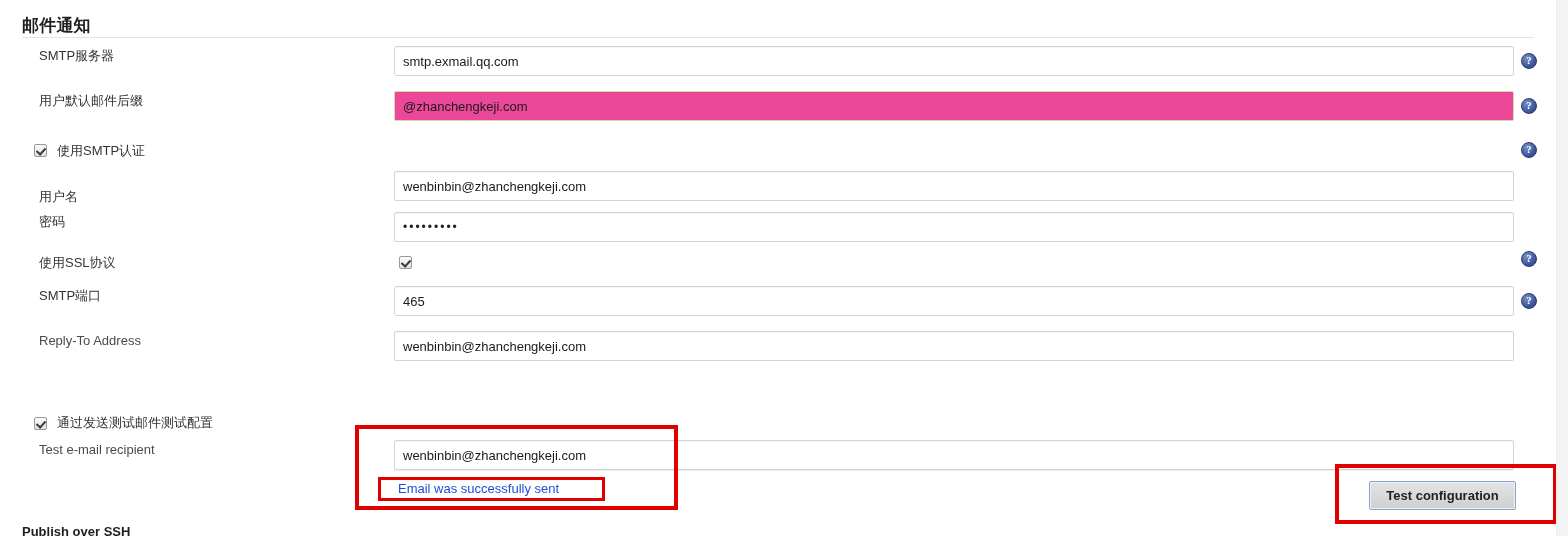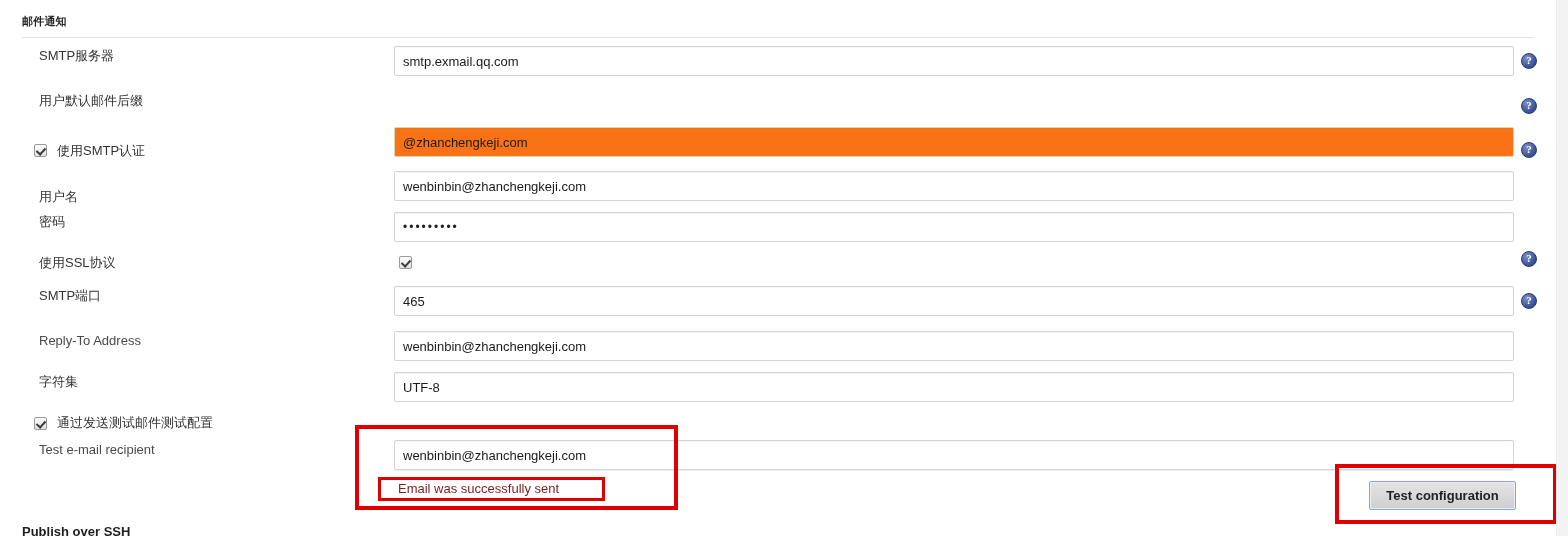--- a/index.html
+++ b/index.html
@@ -41,7 +41,7 @@
     position: absolute;
     left: 22px;
     top: 14px;
-    font-size: 11px;
+    font-size: 17px;
     font-weight: bold;
     color: #1f1f1f;
     letter-spacing: 0.2px;

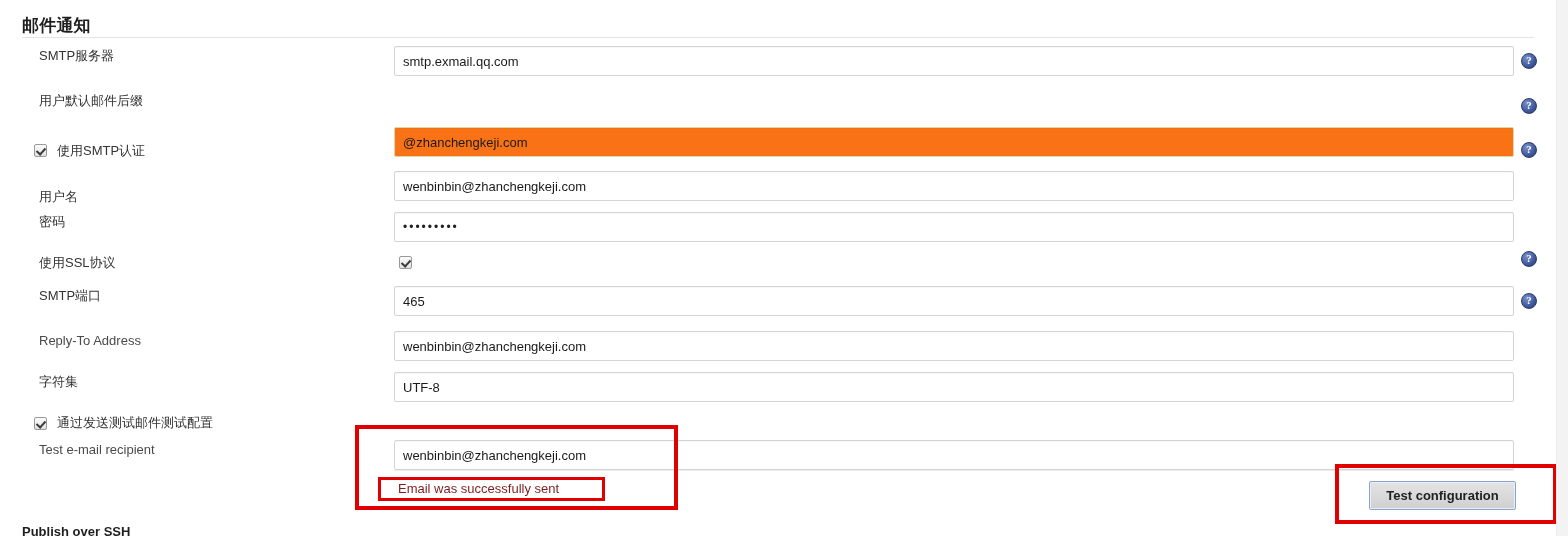--- a/index.html
+++ b/index.html
@@ -92,9 +92,8 @@
     outline: none;
   }
   .field.autofill {
-    background: #f97316;
+    background: #ec4899;
     border-color: #d8d8a8;
-    margin-top: 36px;
   }
   .field.password {
     letter-spacing: 2px;

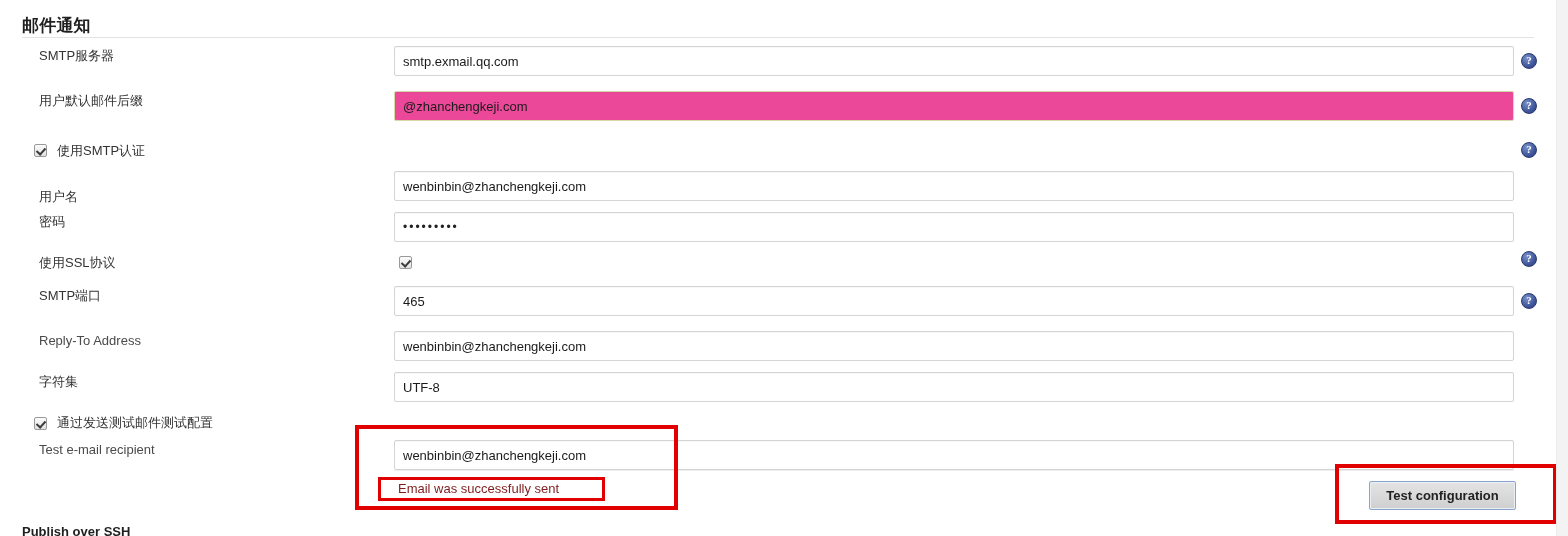--- a/index.html
+++ b/index.html
@@ -263,10 +263,6 @@
     <input class="field" style="top: 0px;" type="text" readonly="" value="wenbinbin@zhanchengkeji.com">
   </div>
 
-  <div class="row" style="top:372px;">
-    <div class="row-label cjk" style="top:1px;">字符集</div>
-    <input class="field" style="top: 0px;" type="text" readonly="" value="UTF-8">
-  </div>
 
   <div class="row" style="top:414px;">
     <span class="cb" style="left:34px; top:3px;"></span>

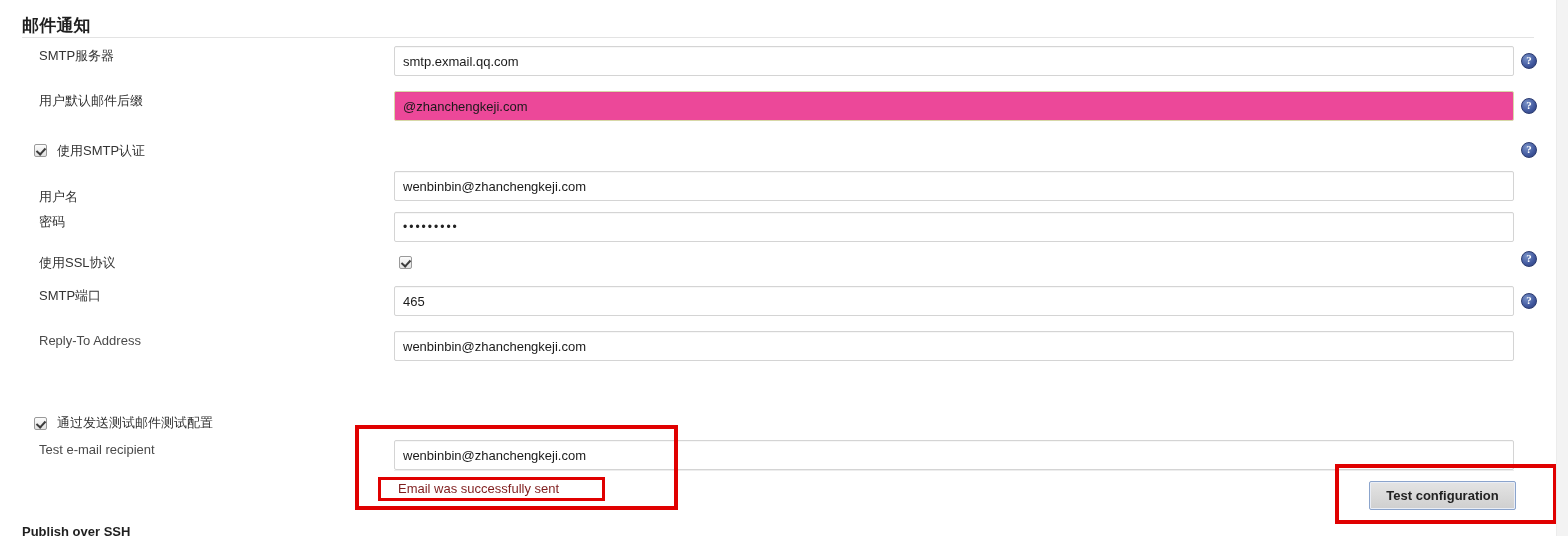--- a/index.html
+++ b/index.html
@@ -158,7 +158,7 @@
   .validation-ok {
     position: absolute;
     font-size: 13px;
-    color: #7f1d1d;
+    color: #1d4ed8;
     white-space: nowrap;
   }
 

